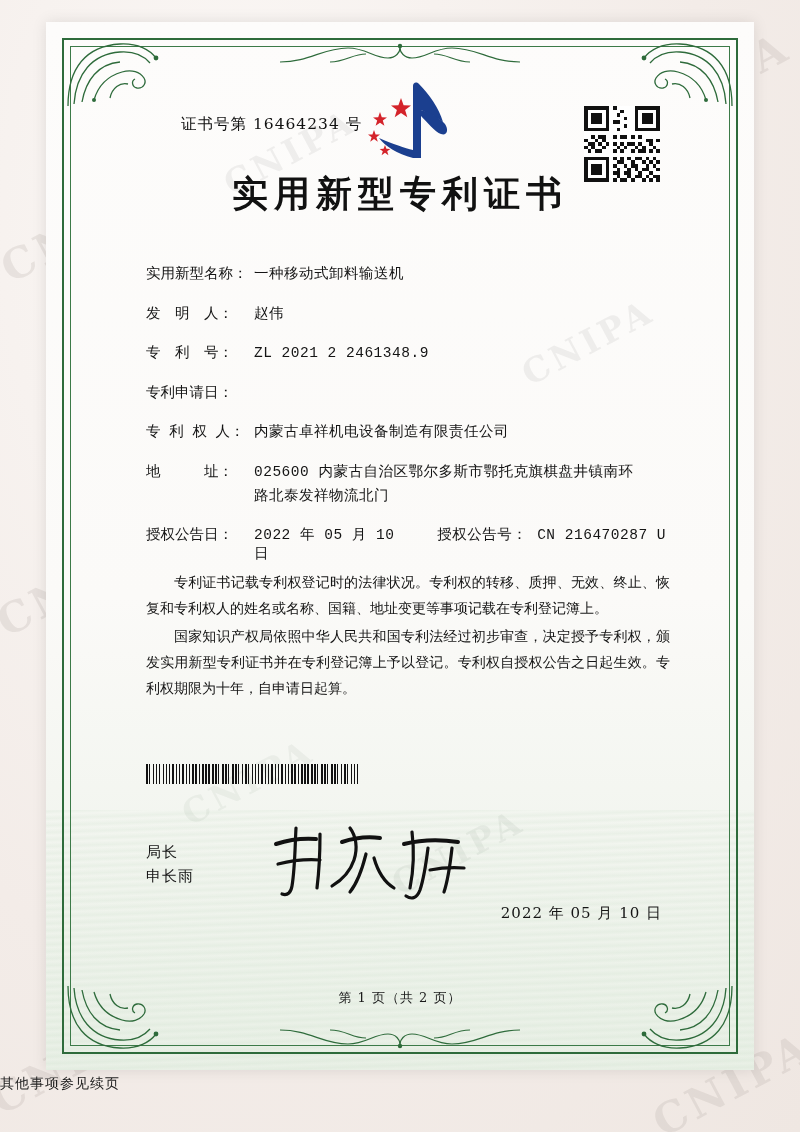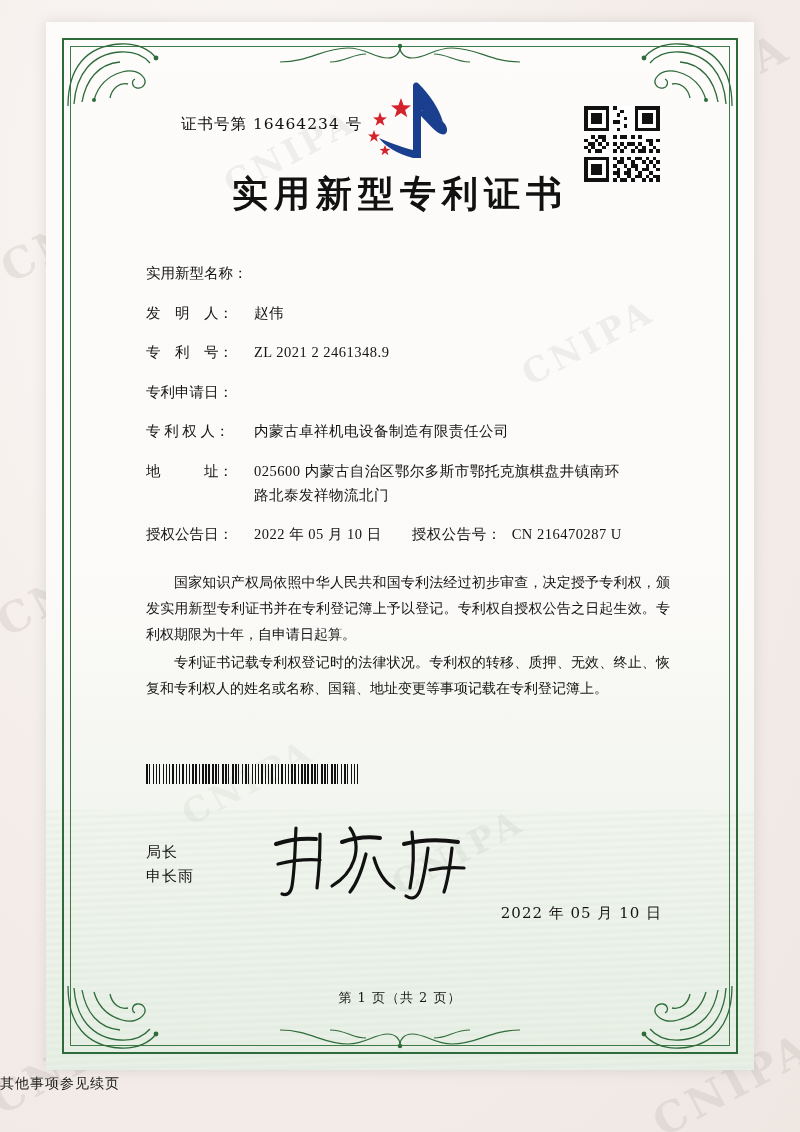--- a/index.html
+++ b/index.html
@@ -153,7 +153,7 @@
     top: 150px;
     left: 44px;
     width: 520px;
-    font-family: Liberation Serif, serif;
+    font-family: Liberation Mono, monospace;
     font-size: 14.5px;
     color: #141414;
   }

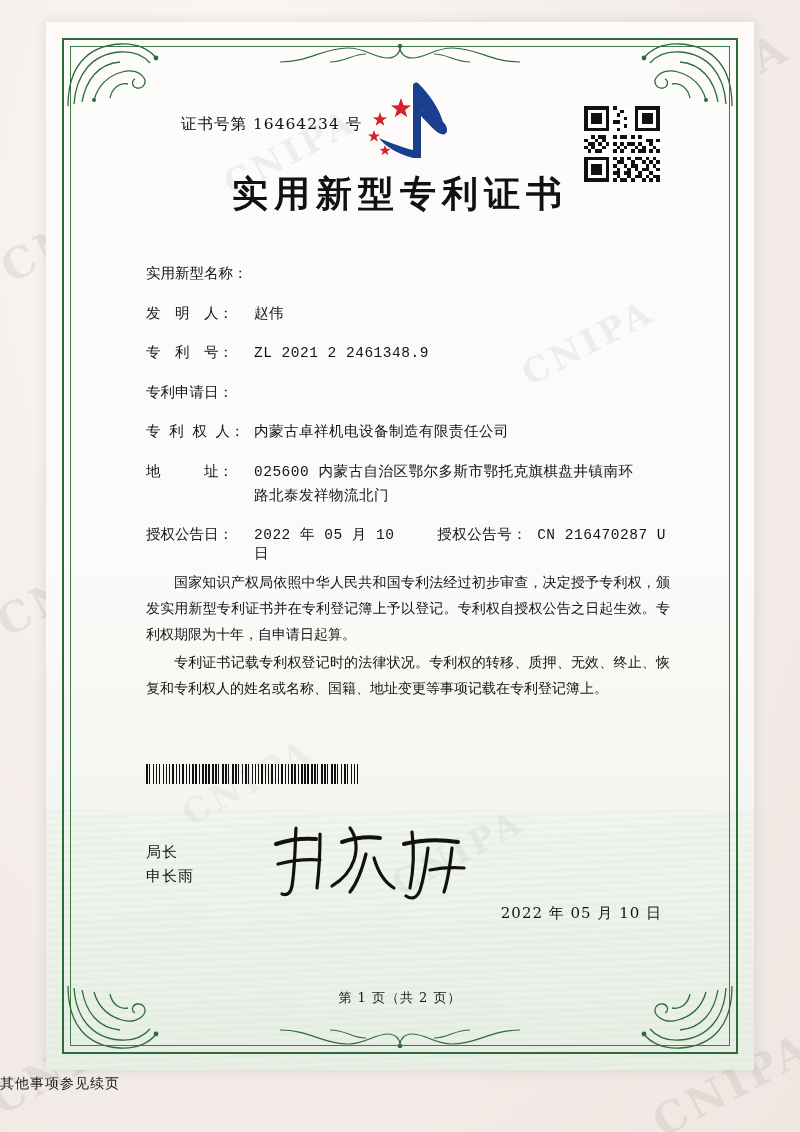--- a/index.html
+++ b/index.html
@@ -472,6 +472,7 @@
 
         <div class="row">
           <div class="label">实用新型名称：</div>
+          <div class="value">一种移动式卸料输送机</div>
         </div>
 
         <div class="row">

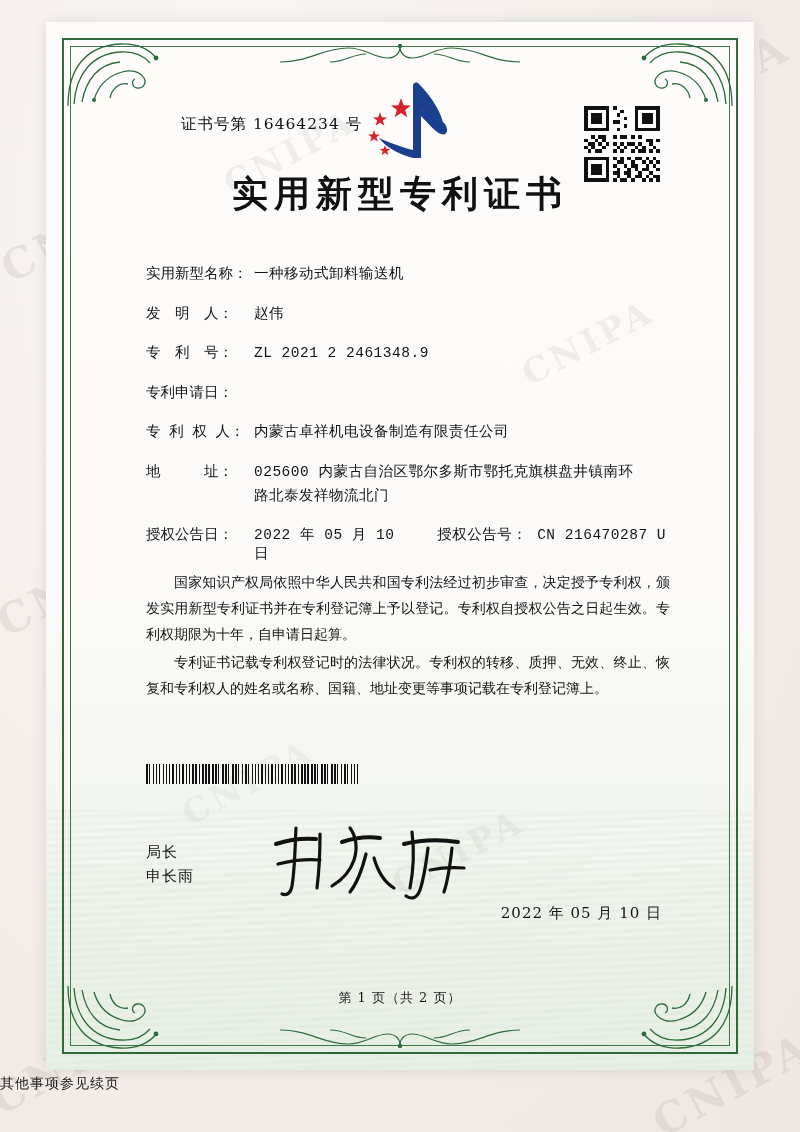--- a/index.html
+++ b/index.html
@@ -514,8 +514,8 @@
       </div>
 
       <div class="paras">
+        <p>专利证书记载专利权登记时的法律状况。专利权的转移、质押、无效、终止、恢复和专利权人的姓名或名称、国籍、地址变更等事项记载在专利登记簿上。</p>
         <p>国家知识产权局依照中华人民共和国专利法经过初步审查，决定授予专利权，颁发实用新型专利证书并在专利登记簿上予以登记。专利权自授权公告之日起生效。专利权期限为十年，自申请日起算。</p>
-        <p>专利证书记载专利权登记时的法律状况。专利权的转移、质押、无效、终止、恢复和专利权人的姓名或名称、国籍、地址变更等事项记载在专利登记簿上。</p>
       </div>
 
       <div class="barcode"></div>

